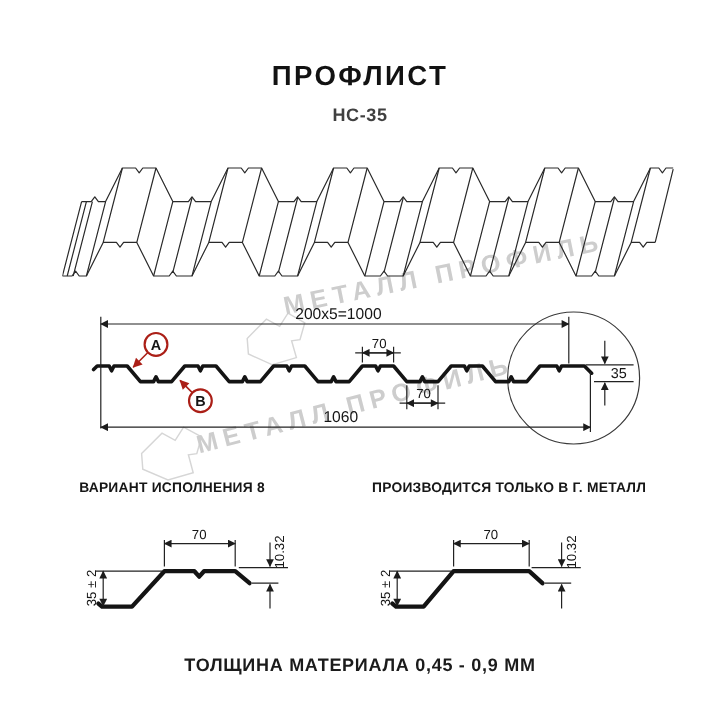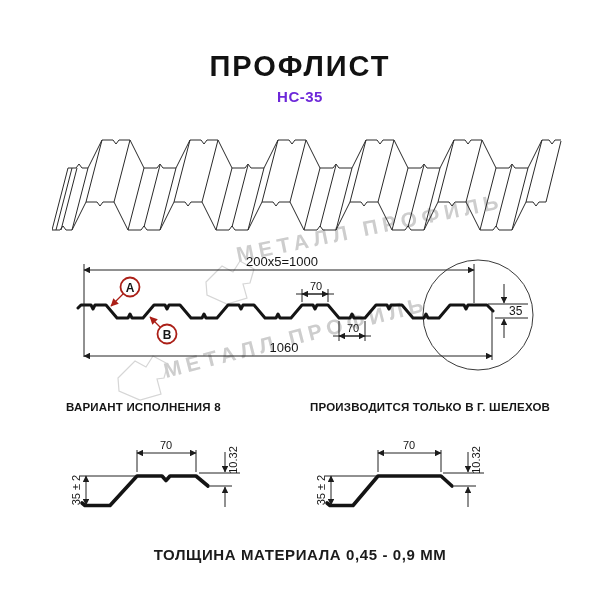--- a/index.html
+++ b/index.html
@@ -10,7 +10,7 @@
   .abs{position:absolute;}
   .page-title{
     left:0;top:50px;width:600px;text-align:center;
-    font-size:29px;font-weight:bold;letter-spacing:2px;color:#121212;
+    font-size:23px;font-weight:bold;letter-spacing:2px;color:#121212;
   }
   .page-subtitle{
     left:0;top:88px;width:600px;text-align:center;

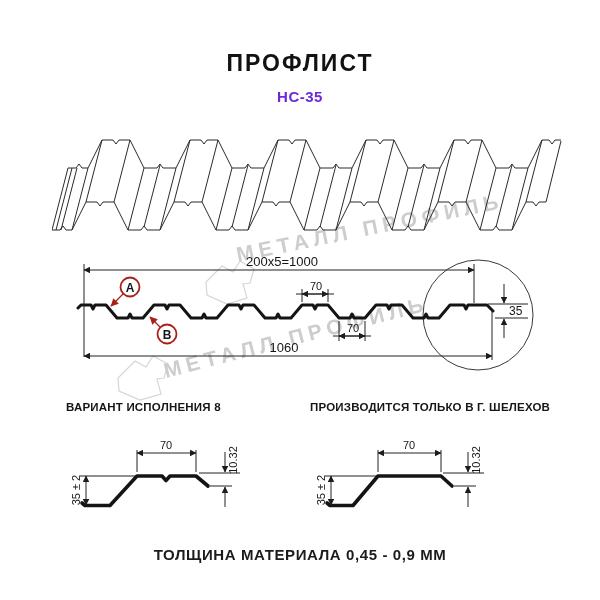--- a/index.html
+++ b/index.html
@@ -14,7 +14,7 @@
   }
   .page-subtitle{
     left:0;top:88px;width:600px;text-align:center;
-    font-size:15px;font-weight:bold;letter-spacing:0.5px;color:#6d28d9;
+    font-size:15px;font-weight:bold;letter-spacing:0.5px;color:#404040;
   }
   .variant-title{
     font-size:11.5px;font-weight:bold;color:#161616;line-height:15px;letter-spacing:0.2px;

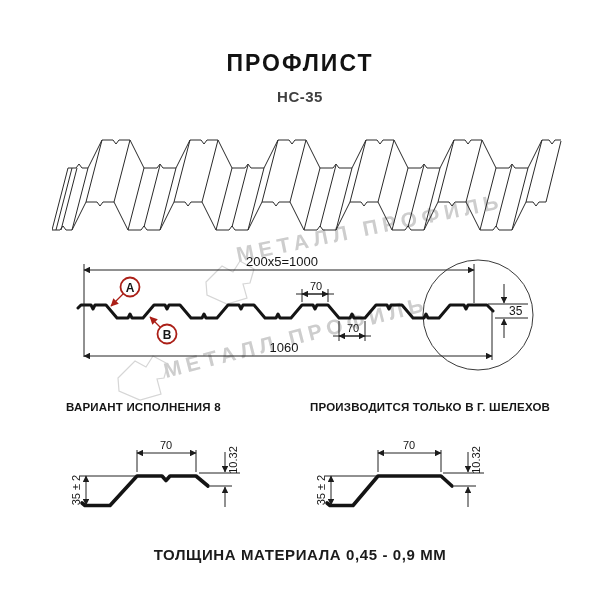--- a/index.html
+++ b/index.html
@@ -124,7 +124,7 @@
 
 <div class="abs variant-title" style="left:66px;top:400px;z-index:3;">ВАРИАНТ ИСПОЛНЕНИЯ 8</div>
 <div class="abs" style="left:310px;top:400px;z-index:3;">
-  <div class="variant-title">ПРОИЗВОДИТСЯ ТОЛЬКО В Г. ШЕЛЕХОВ</div>
+  <div class="variant-title">ПРОИЗВОДИТСЯ ТОЛЬКО В Г. МЕТАЛЛ</div>
 </div>
 
 <svg class="abs" style="left:30px;top:436px;z-index:2;" width="540" height="86" viewBox="30 436 540 86">

